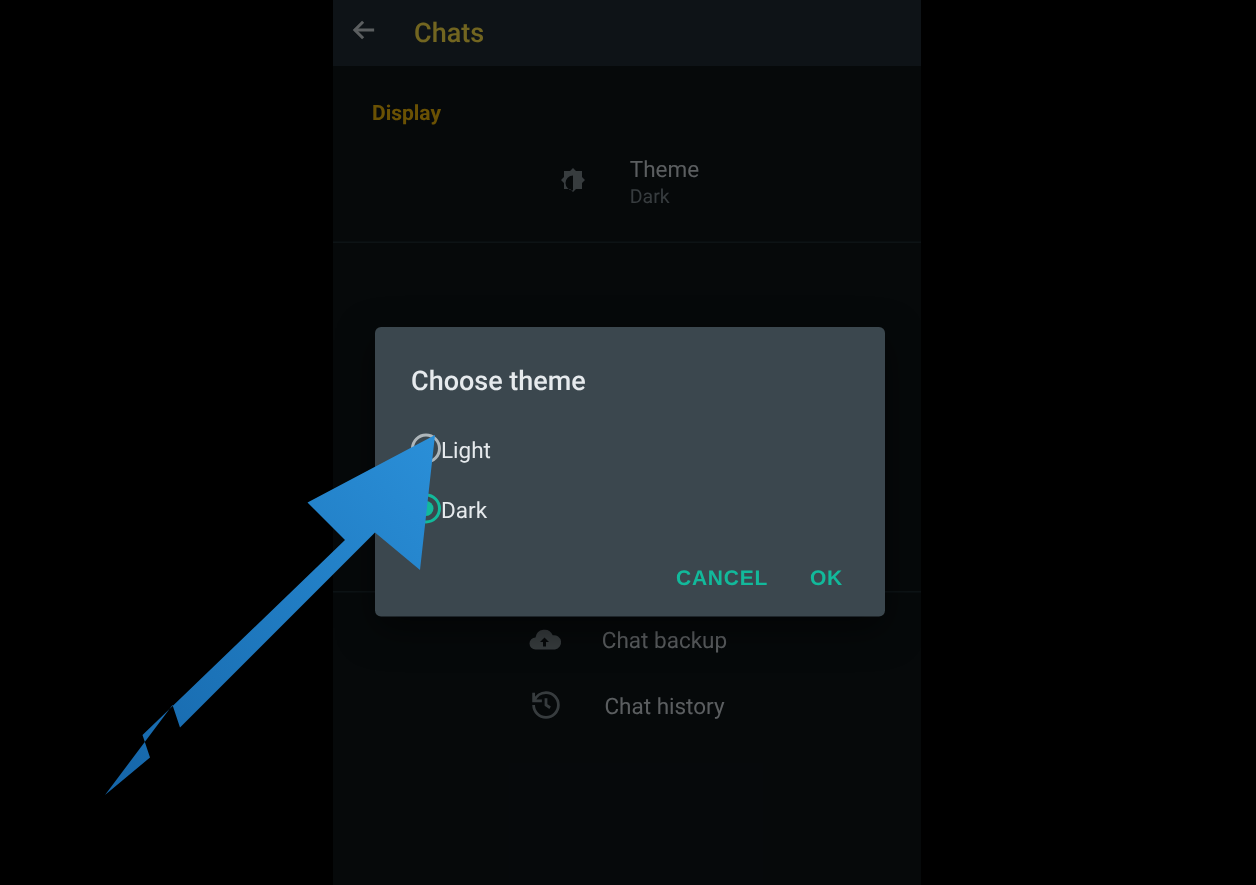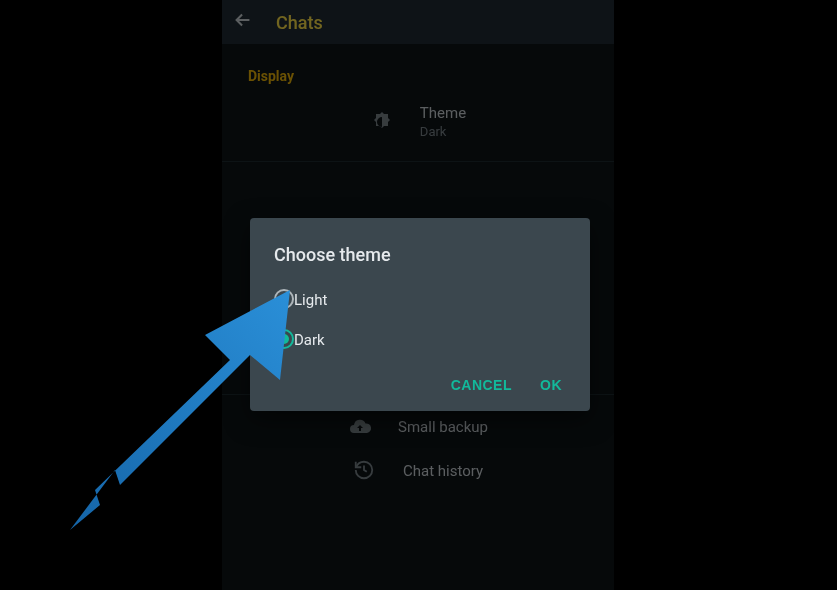--- a/index.html
+++ b/index.html
@@ -151,7 +151,7 @@
         </svg>
     </span>
     <div class="setting-text">
-      <span class="setting-title">Small backup</span>
+      <span class="setting-title">Chat backup</span>
     </div>
   </div>
 

